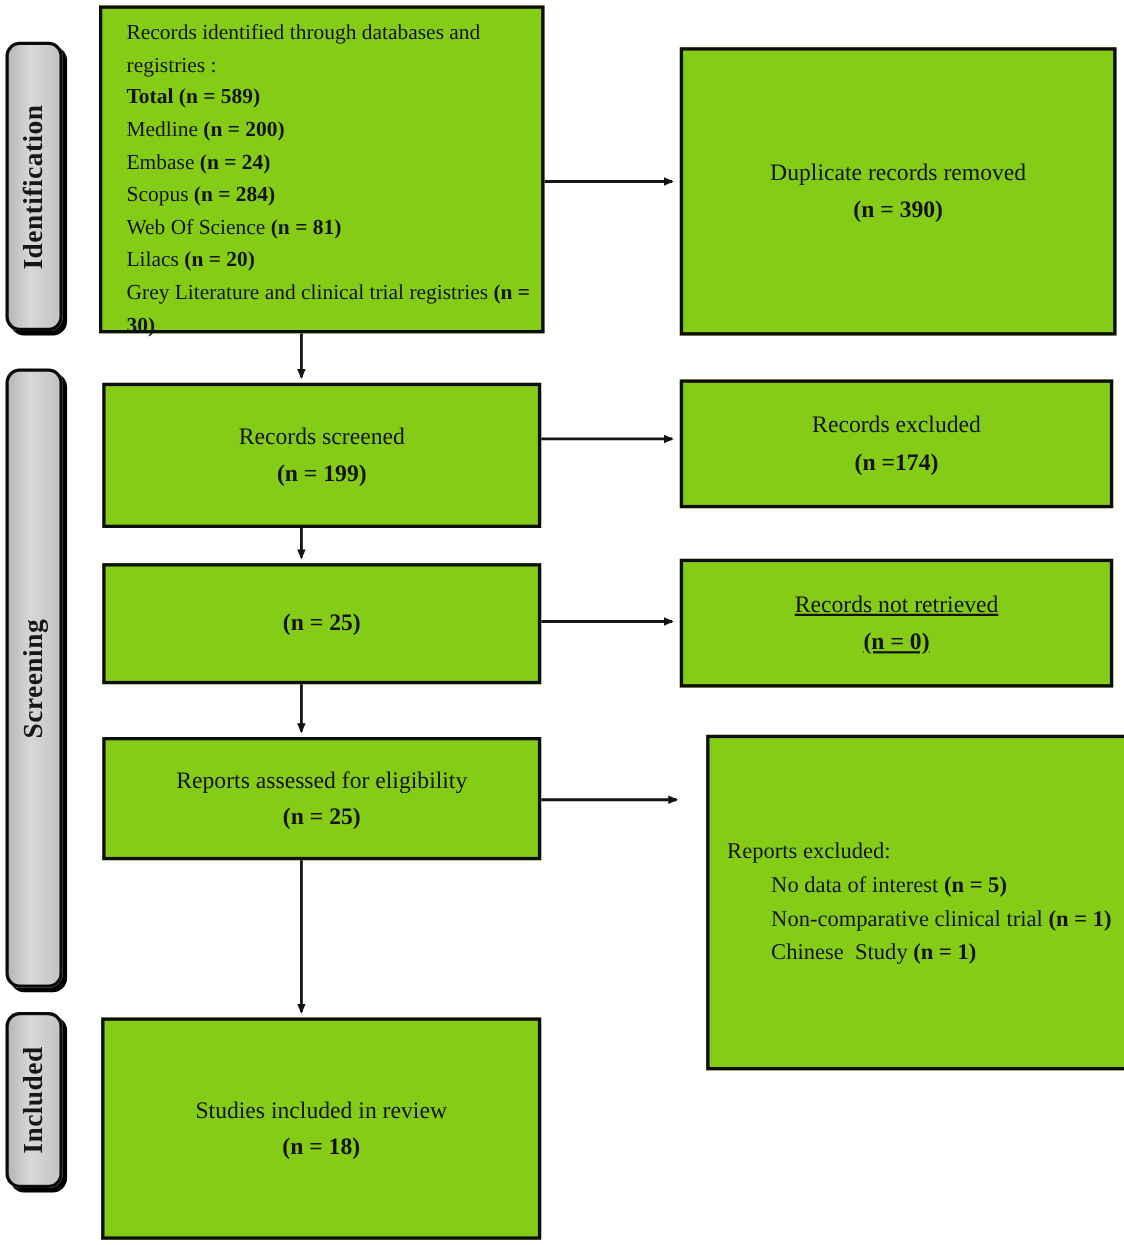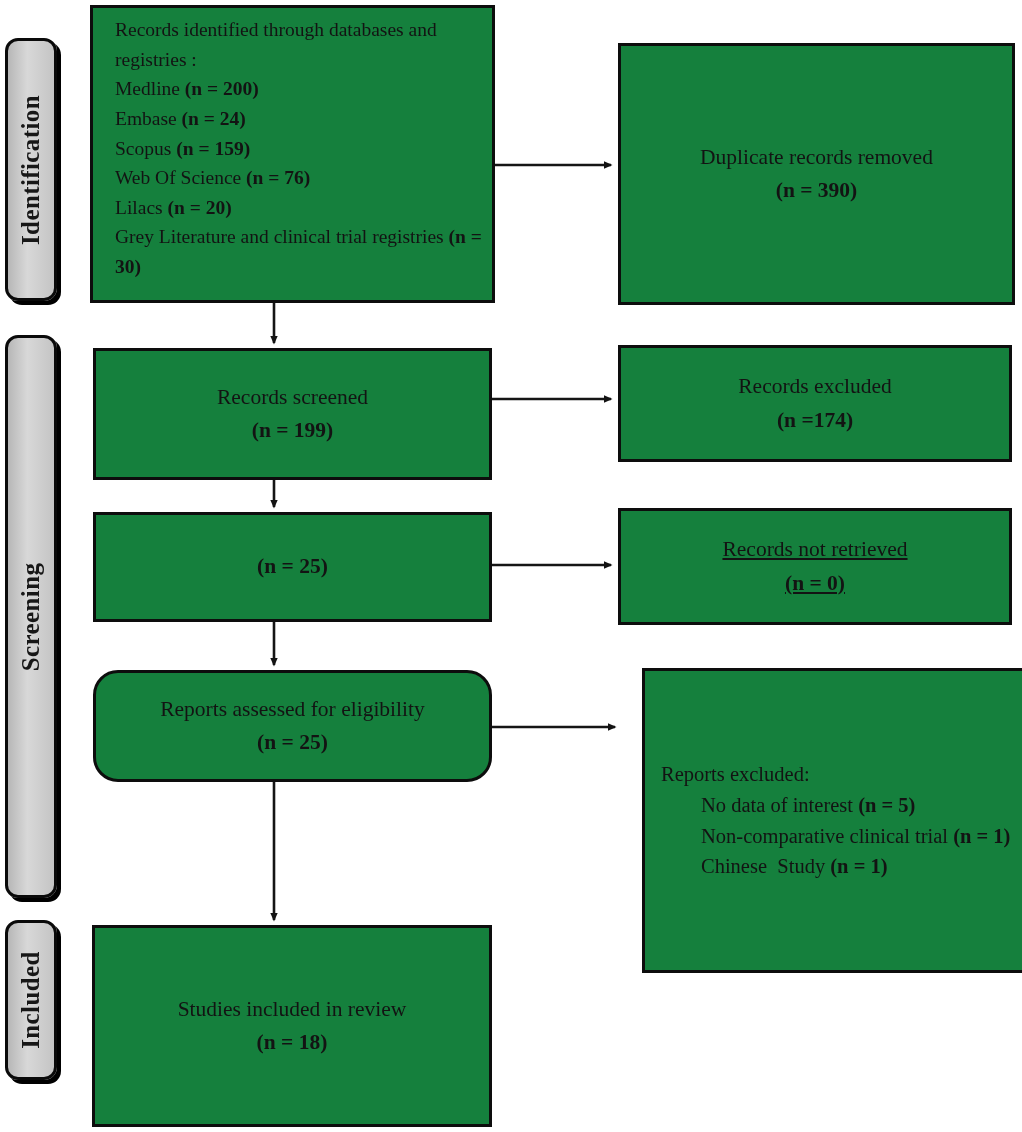--- a/index.html
+++ b/index.html
@@ -14,7 +14,7 @@
     background:#ffffff; overflow:hidden;
   }
   .box {
-    position:absolute; background:#15803d;
+    position:absolute; background:#84cc16;
     border:3px solid #0d0d0d; color:#131313;
   }
   .center-box {

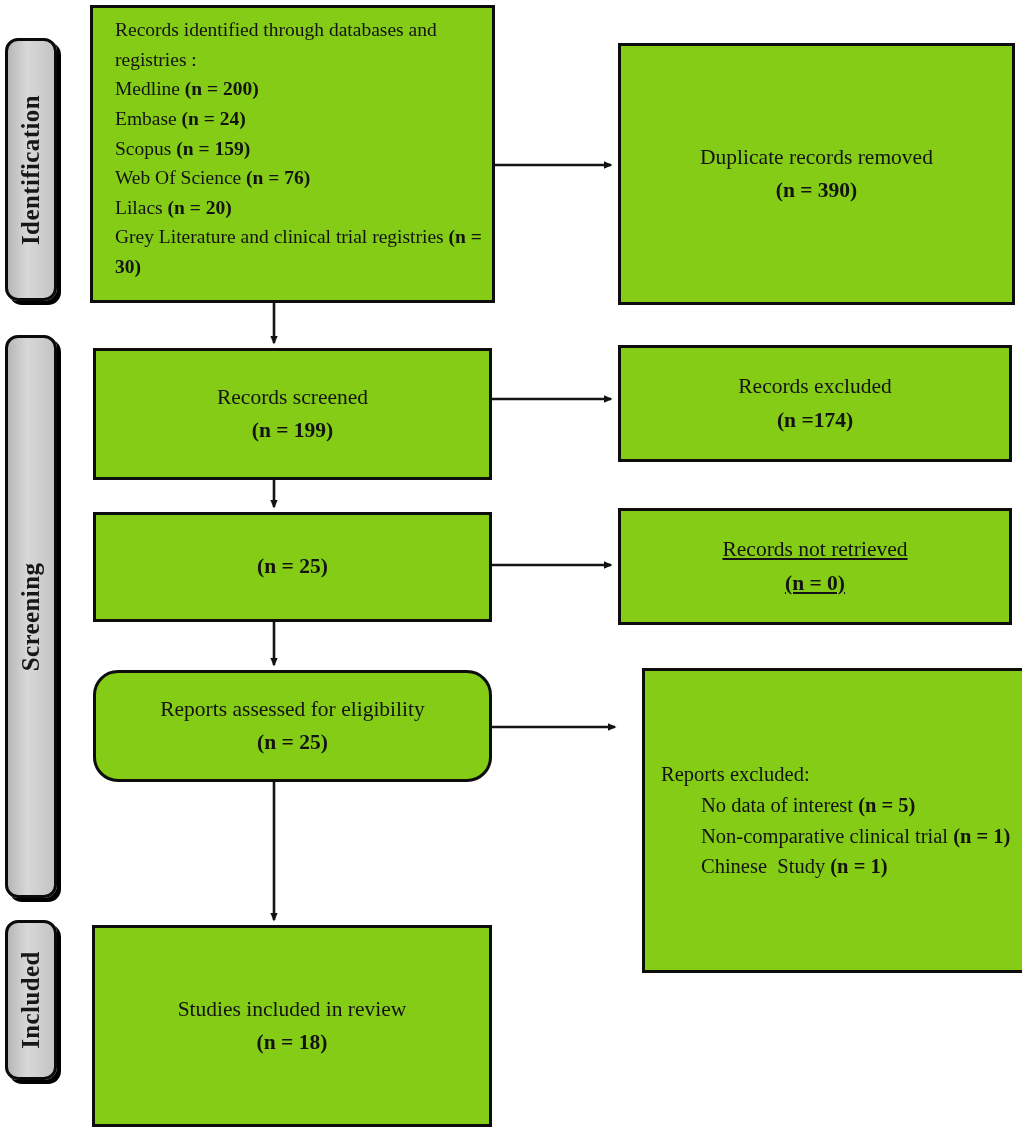--- a/index.html
+++ b/index.html
@@ -75,6 +75,7 @@
 
   <div class="box" id="box-identified" style="left:90px; top:5px; width:405px; height:298px;">
     <div class="line">Records identified through databases and registries :</div>
+    <div class="line"><span class="val">Total</span> <span class="val">(n = 589)</span></div>
     <div class="line"><span>Medline</span> <span class="val">(n = 200)</span></div>
     <div class="line"><span>Embase</span> <span class="val">(n = 24)</span></div>
     <div class="line"><span>Scopus</span> <span class="val">(n = 159)</span></div>

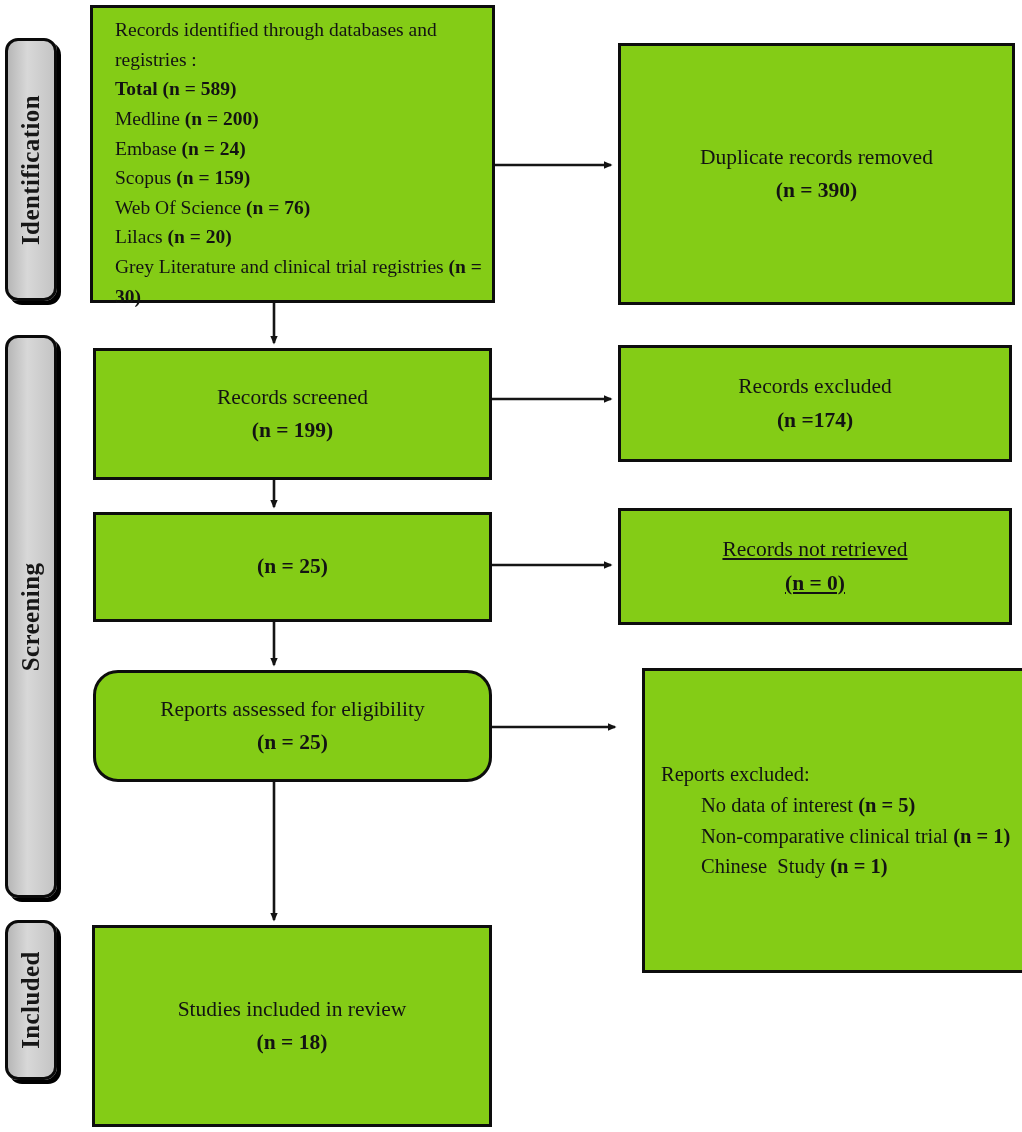--- a/index.html
+++ b/index.html
@@ -78,7 +78,7 @@
     <div class="line"><span class="val">Total</span> <span class="val">(n = 589)</span></div>
     <div class="line"><span>Medline</span> <span class="val">(n = 200)</span></div>
     <div class="line"><span>Embase</span> <span class="val">(n = 24)</span></div>
-    <div class="line"><span>Scopus</span> <span class="val">(n = 159)</span></div>
+    <div class="line"><span>Scopus</span> <span class="val">(n = 284)</span></div>
     <div class="line"><span>Web Of Science</span> <span class="val">(n = 76)</span></div>
     <div class="line"><span>Lilacs</span> <span class="val">(n = 20)</span></div>
     <div class="line"><span>Grey Literature and clinical trial registries</span> <span class="val">(n = 30)</span></div>

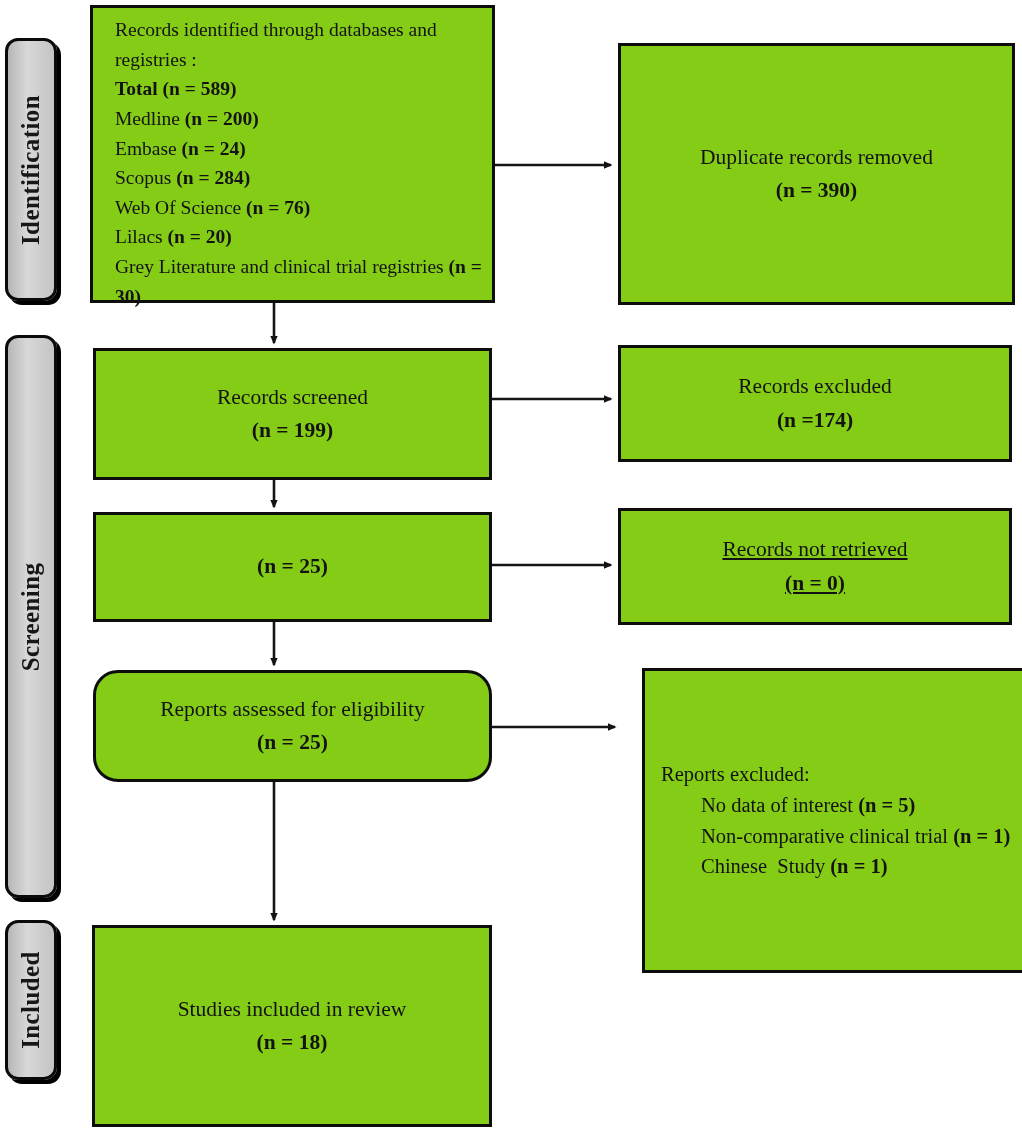--- a/index.html
+++ b/index.html
@@ -79,7 +79,7 @@
     <div class="line"><span>Medline</span> <span class="val">(n = 200)</span></div>
     <div class="line"><span>Embase</span> <span class="val">(n = 24)</span></div>
     <div class="line"><span>Scopus</span> <span class="val">(n = 284)</span></div>
-    <div class="line"><span>Web Of Science</span> <span class="val">(n = 76)</span></div>
+    <div class="line"><span>Web Of Science</span> <span class="val">(n = 81)</span></div>
     <div class="line"><span>Lilacs</span> <span class="val">(n = 20)</span></div>
     <div class="line"><span>Grey Literature and clinical trial registries</span> <span class="val">(n = 30)</span></div>
   </div>

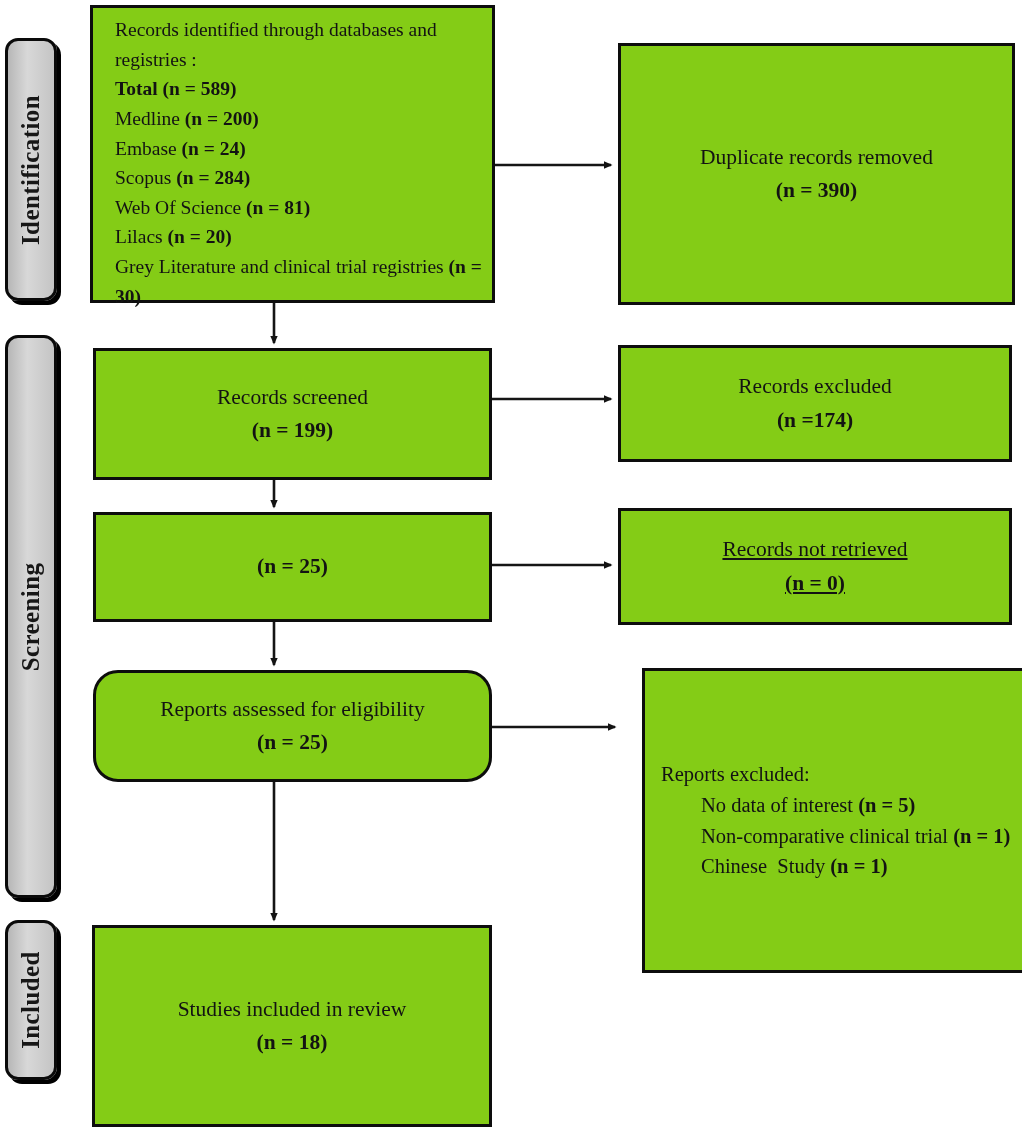--- a/index.html
+++ b/index.html
@@ -106,7 +106,7 @@
     <div class="val">(n = 0)</div>
   </div>
 
-  <div class="box center-box" style="left:93px; top:670px; width:399px; height:112px;border-radius:25px;">
+  <div class="box center-box" style="left:93px; top:670px; width:399px; height:112px;">
     <div>Reports assessed for eligibility</div>
     <div class="val">(n = 25)</div>
   </div>

